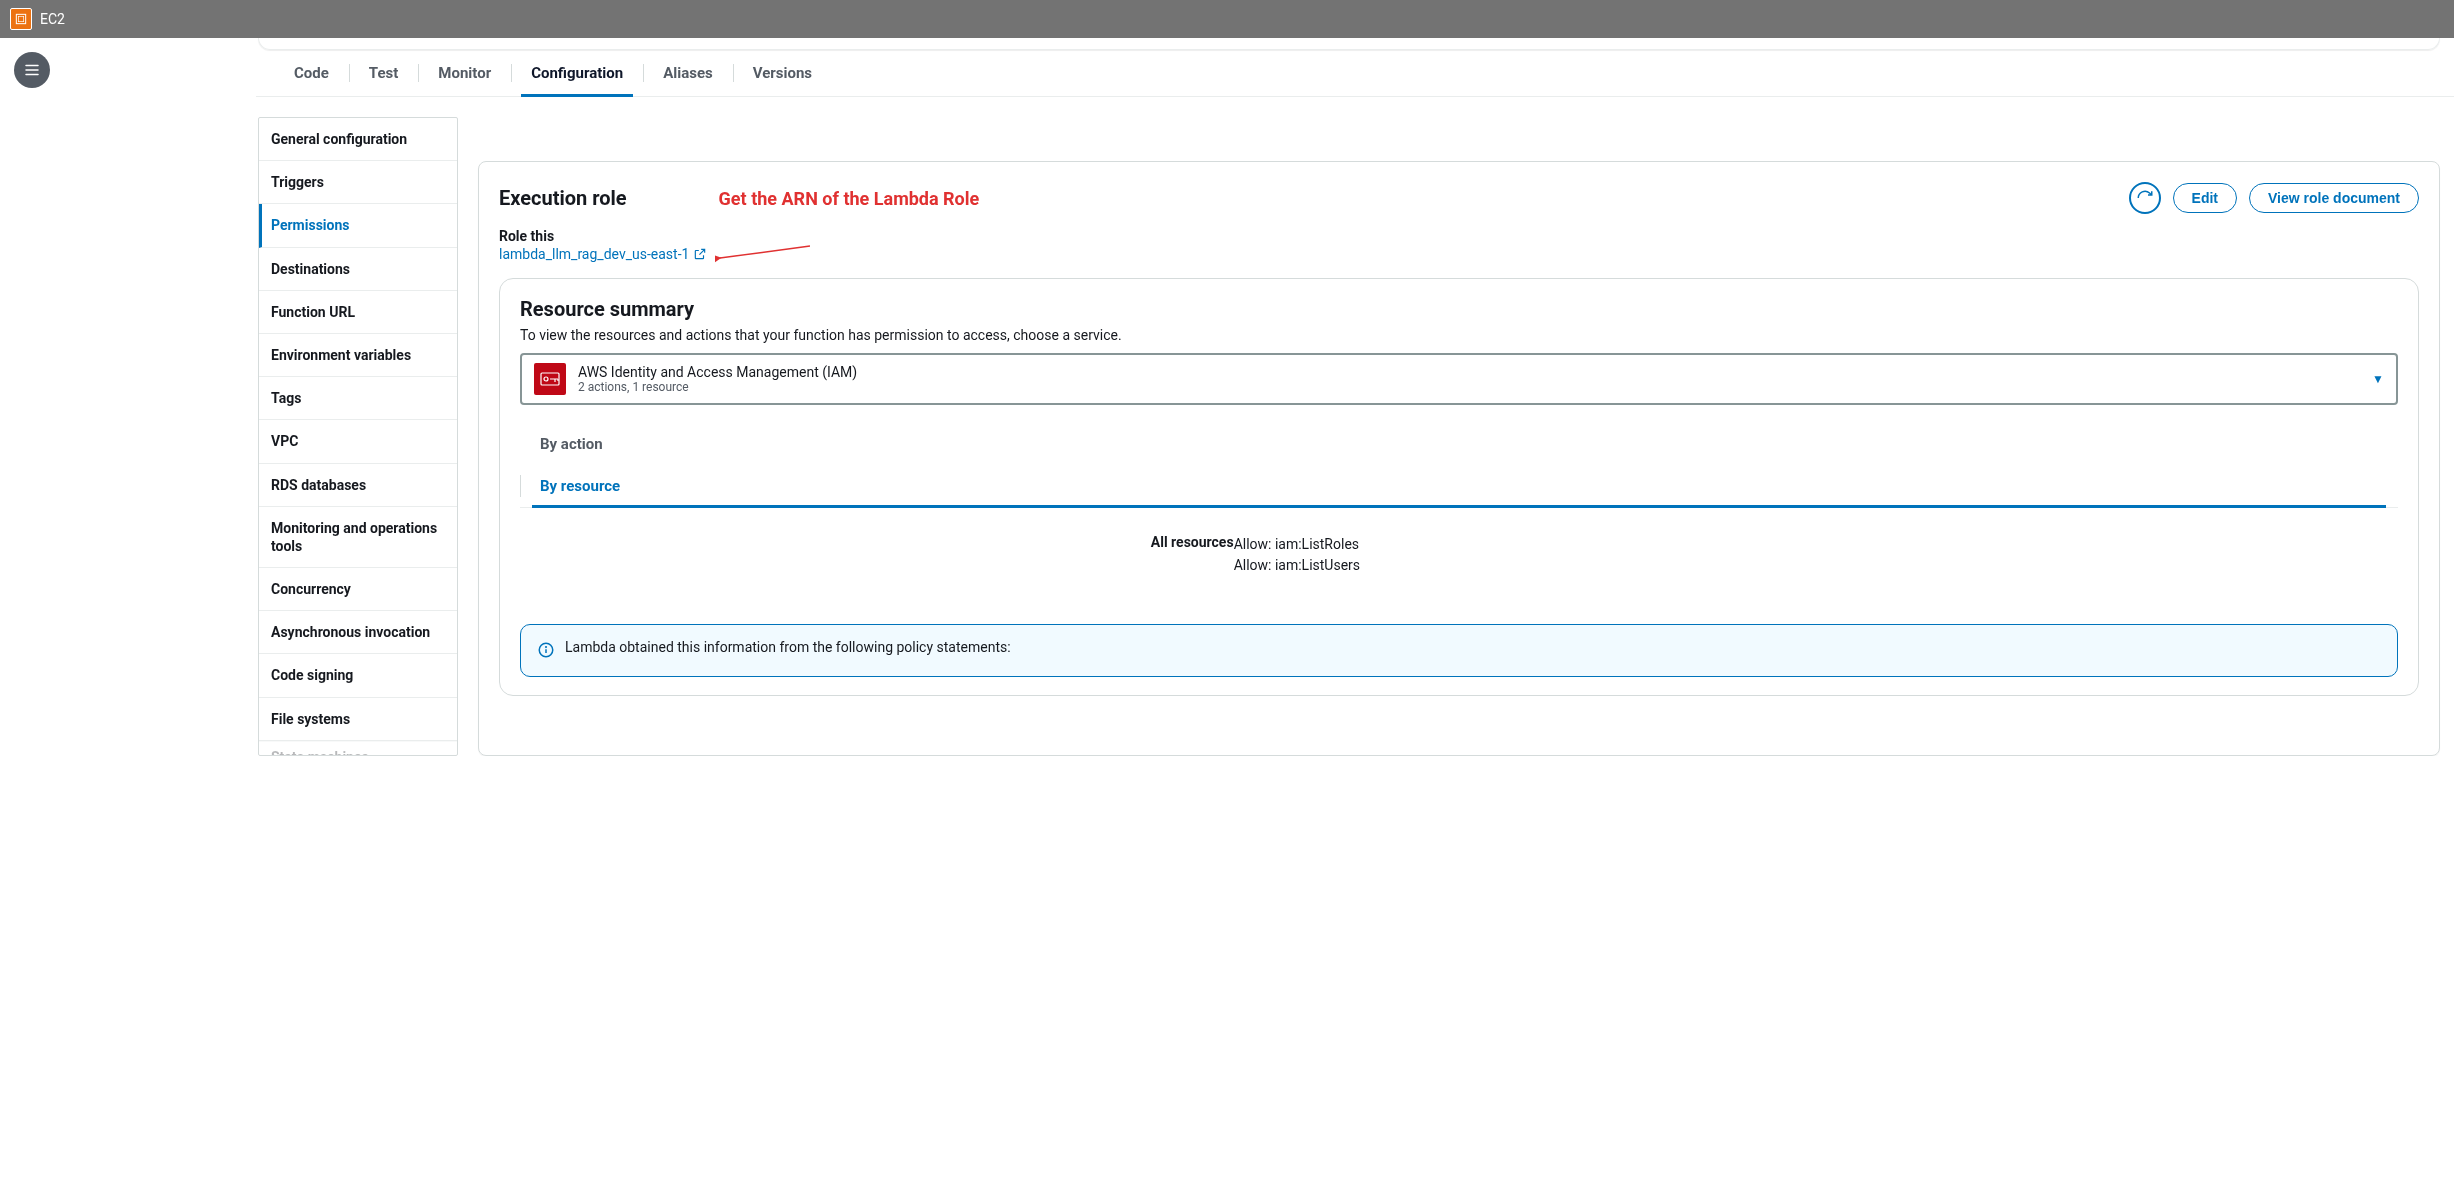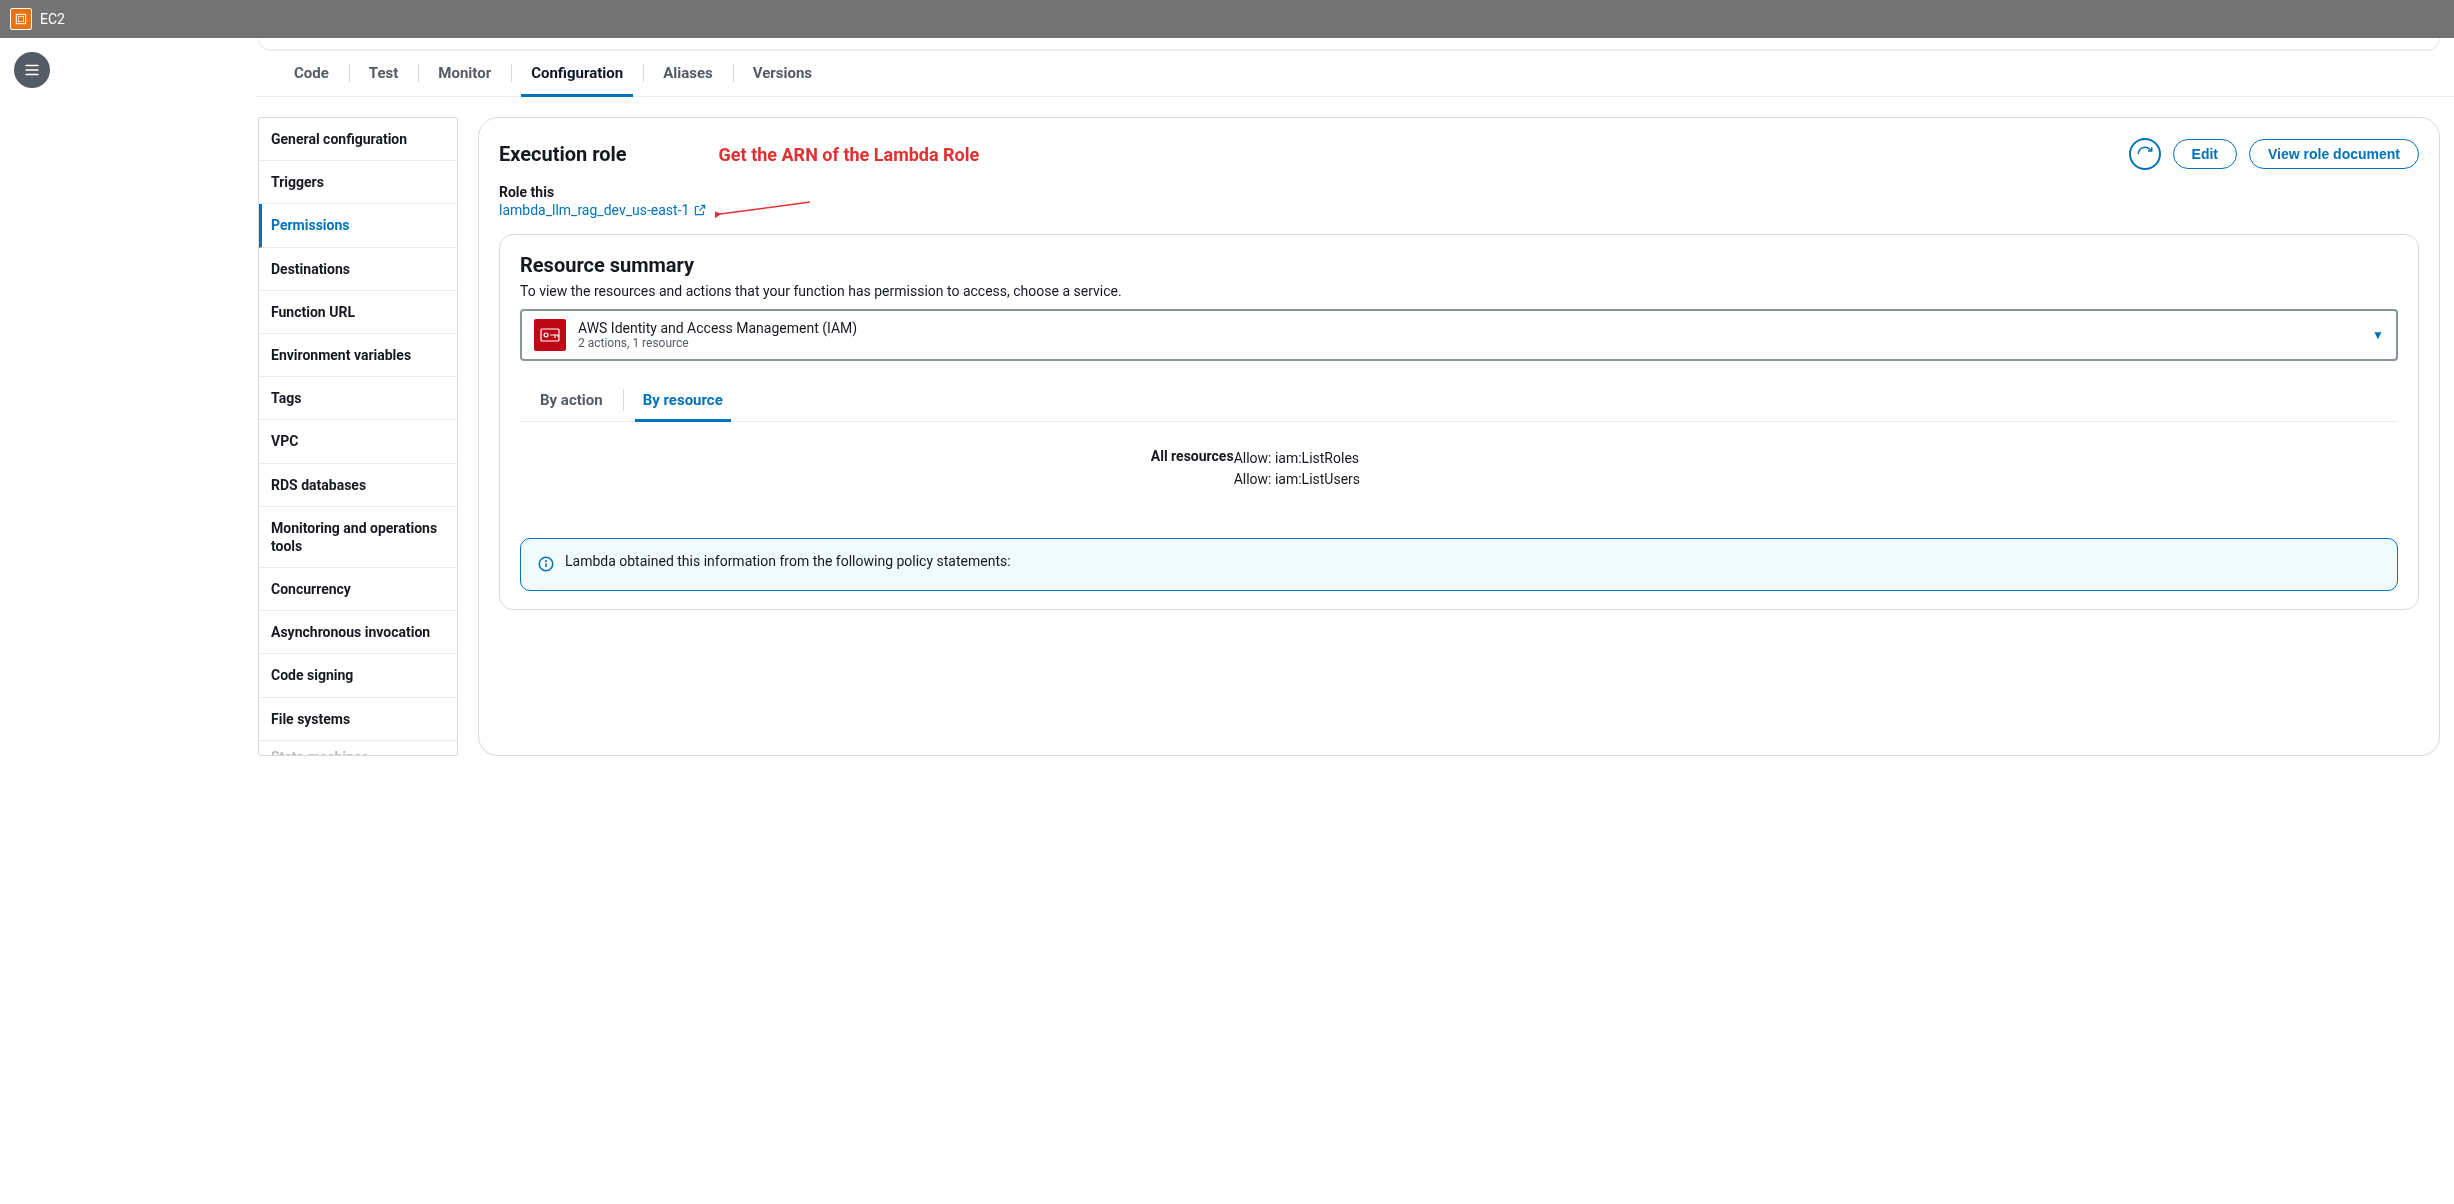--- a/index.html
+++ b/index.html
@@ -23,7 +23,7 @@
 .sidenav-item { padding: 12px 12px; font-size: 14px; font-weight: 700; color: #16191f; border-bottom: 1px solid #eaeded; cursor: pointer; line-height: 1.3; }
 .sidenav-item:last-child { border-bottom: none; }
 .sidenav-item.selected { color: #0073bb; border-left: 3px solid #0073bb; padding-left: 9px; }
-.main { flex: 1; border: 1px solid #d5dbdb; border-radius: 20px; padding: 20px 20px 20px 20px; min-width: 0; box-shadow: 0 1px 1px rgba(0,0,0,0.05); }
+.main { flex: 1; border: 1px solid #d5dbdb; border-radius: 8px; padding: 20px 20px 20px 20px; min-width: 0; box-shadow: 0 1px 1px rgba(0,0,0,0.05); margin-top: 44px; }
 .main-header { display: flex; align-items: center; gap: 12px; }
 .main-header h2 { font-size: 20px; font-weight: 700; flex-shrink: 0; }
 .annotation { color: #e03131; font-weight: 700; font-size: 18px; margin-left: 80px; white-space: nowrap; flex: 1; }

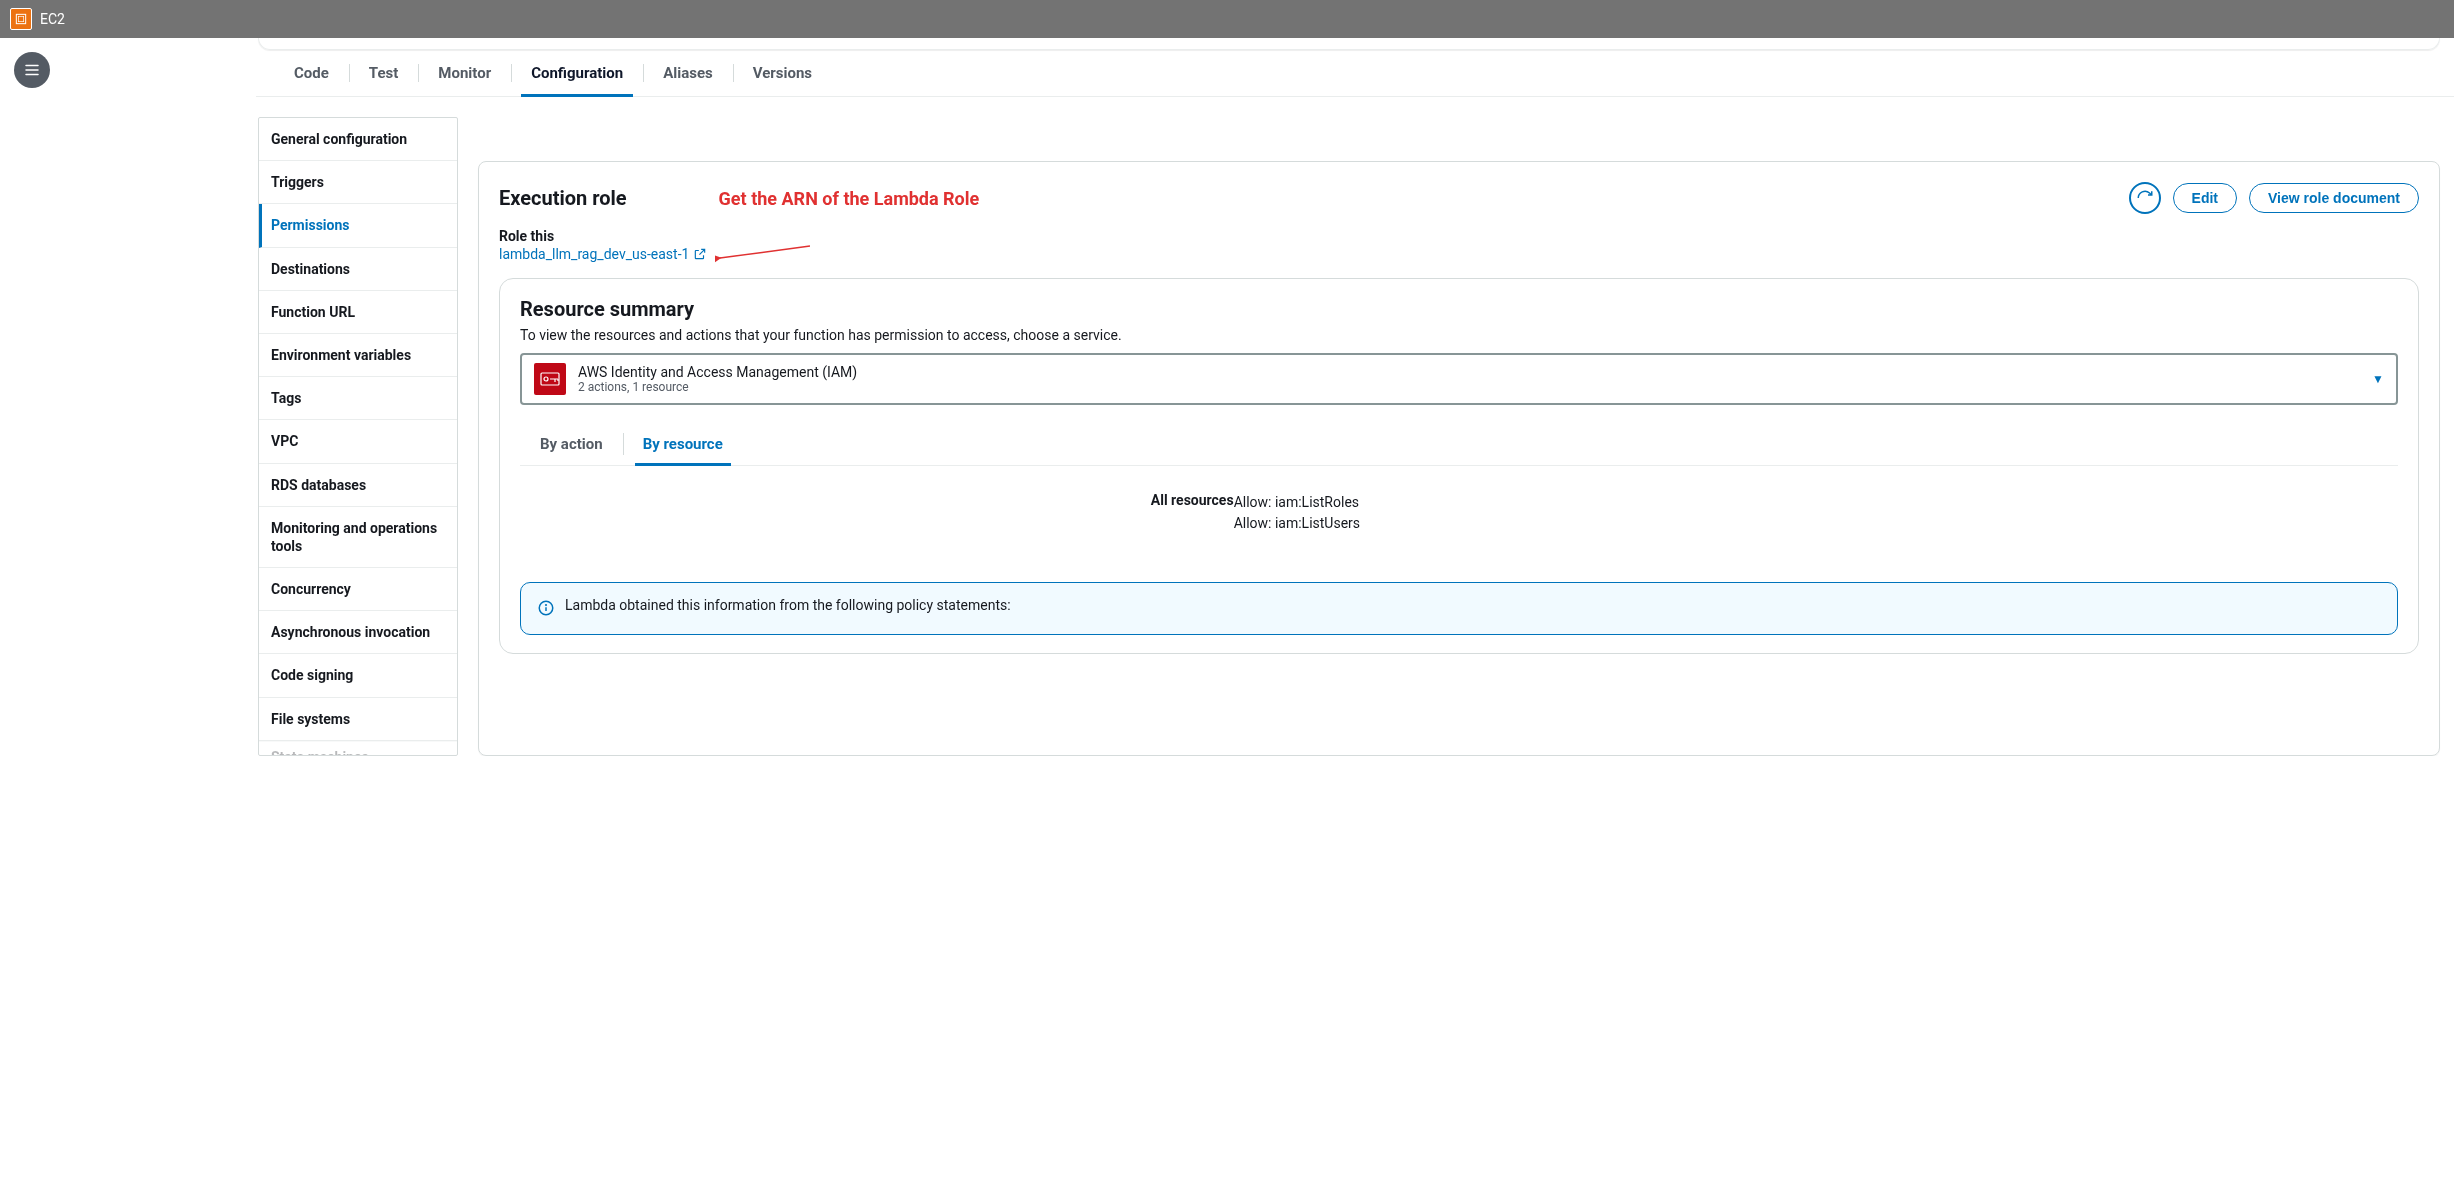--- a/index.html
+++ b/index.html
@@ -42,7 +42,7 @@
 .service-select .svc-name { font-weight: 400; font-size: 14px; }
 .service-select .svc-sub { font-size: 12px; color: #545b64; }
 .service-select .caret { color: #0073bb; font-size: 12px; }
-.subtabs { display: flex; border-bottom: 1px solid #eaeded; margin-top: 18px; }
+.subtabs { display: flex; border-bottom: 1px solid #eaeded; margin-top: 18px; flex-direction: column; }
 .subtab { padding: 12px 20px; font-size: 15px; font-weight: 700; color: #545b64; cursor: pointer; position: relative; }
 .subtab + .subtab::before { content:""; position:absolute; left:0; top:10px; bottom:10px; width:1px; background:#d5dbdb; }
 .subtab.active { color: #0073bb; }

